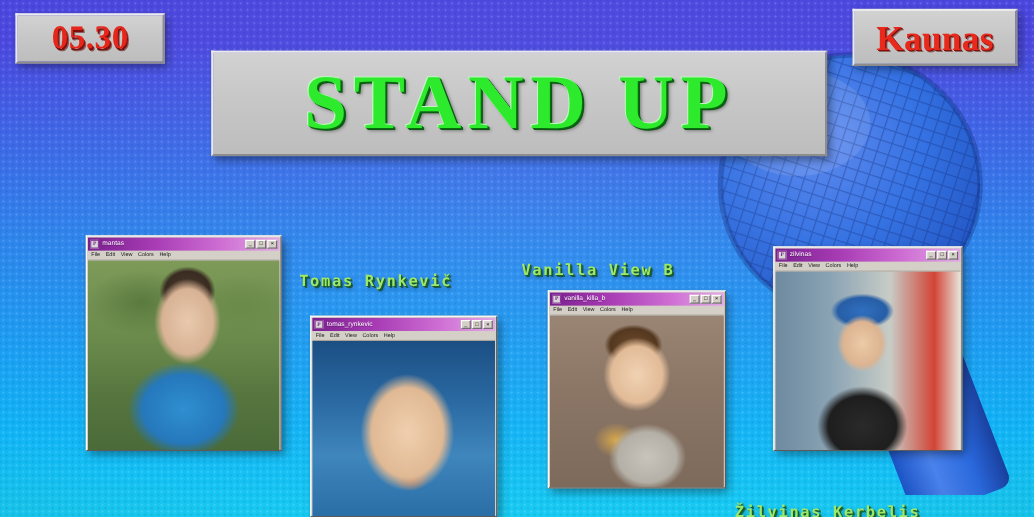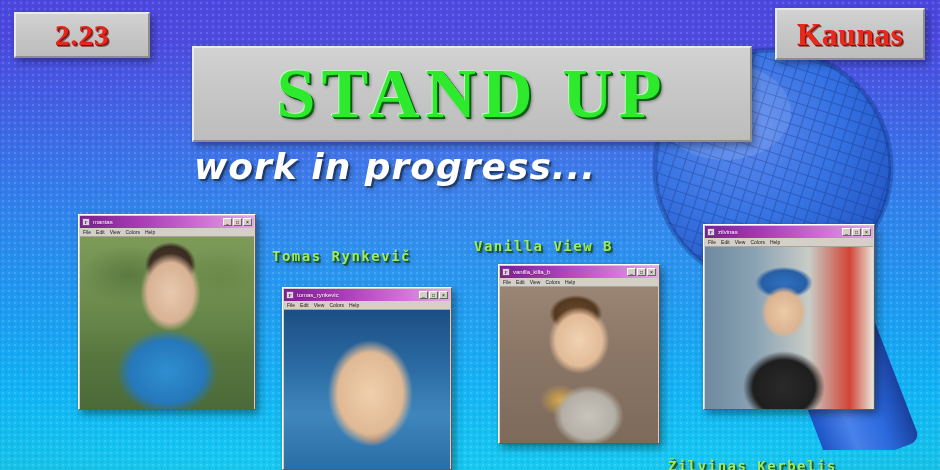--- a/index.html
+++ b/index.html
@@ -266,7 +266,7 @@
   <div id="vignette"></div>
 
   <div class="plaque" id="date-plaque">
-    <span class="date-text">2.23</span>
+    <span class="date-text">05.30</span>
   </div>
 
   <div class="plaque" id="city-plaque">

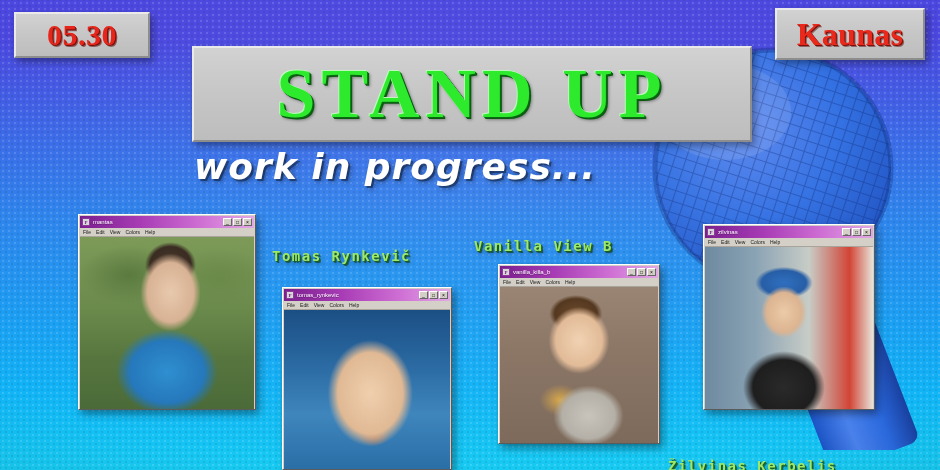--- a/index.html
+++ b/index.html
@@ -277,7 +277,6 @@
     <span class="title-text">STAND  UP</span>
   </div>
 
-  <div id="subtitle">work in progress...</div>
 
   <div class="win" id="win-mantas">
     <div class="titlebar">

